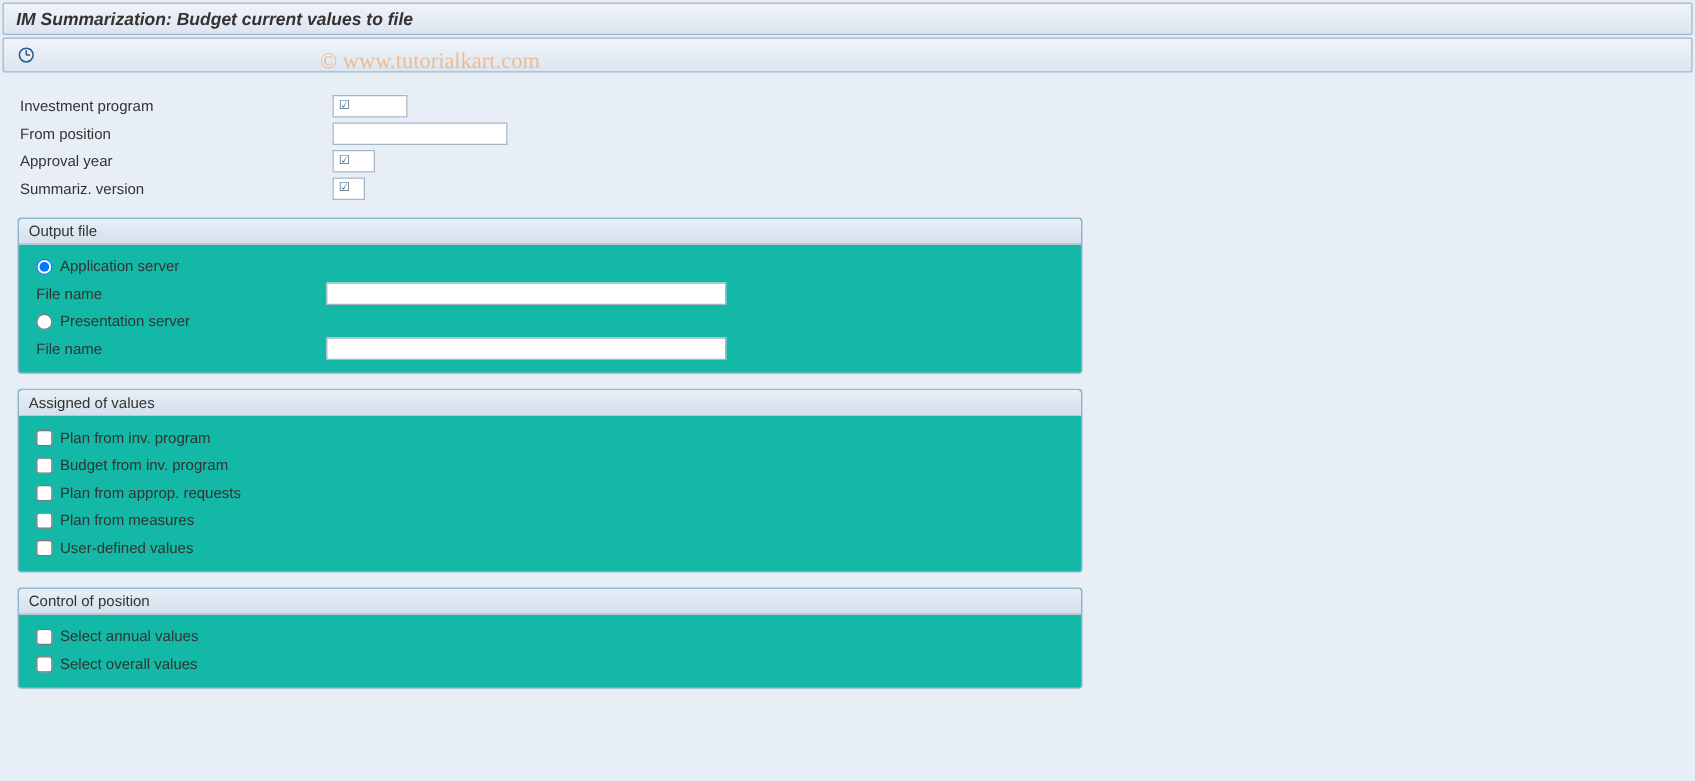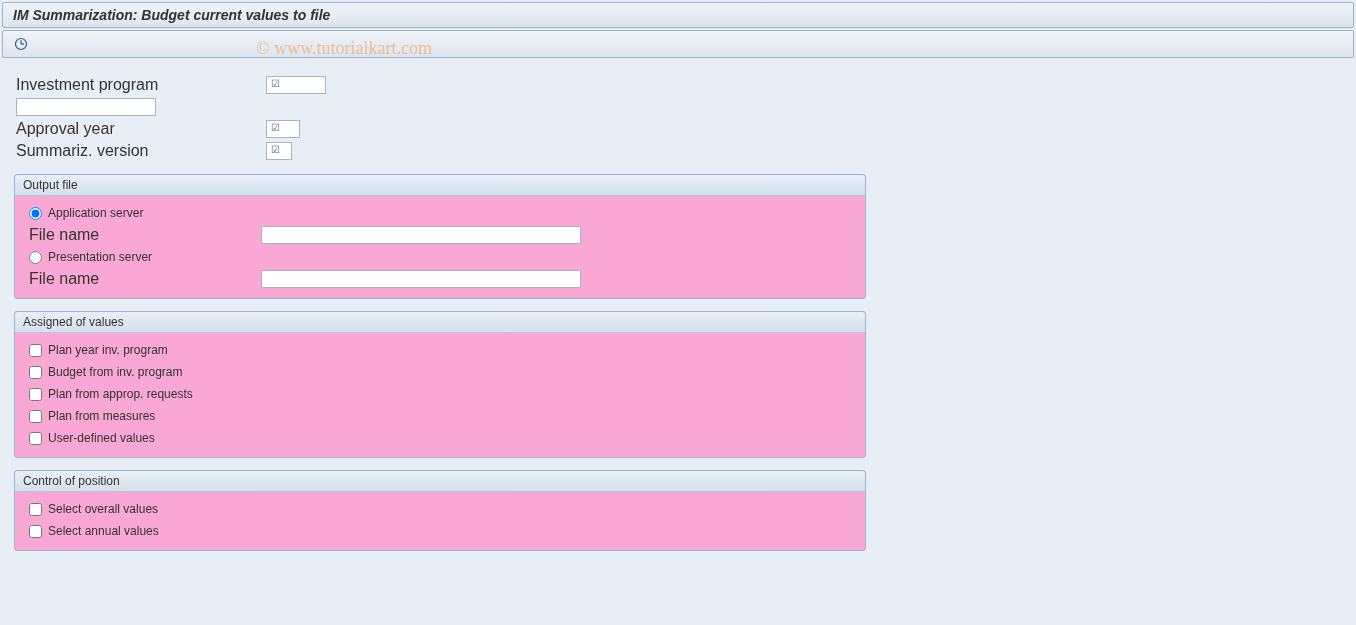--- a/index.html
+++ b/index.html
@@ -95,7 +95,7 @@
     }
     .form-label {
       width: 250px;
-      font-size: 16px;
+      font-size: 12px;
       color: #333;
     }
     .form-input {

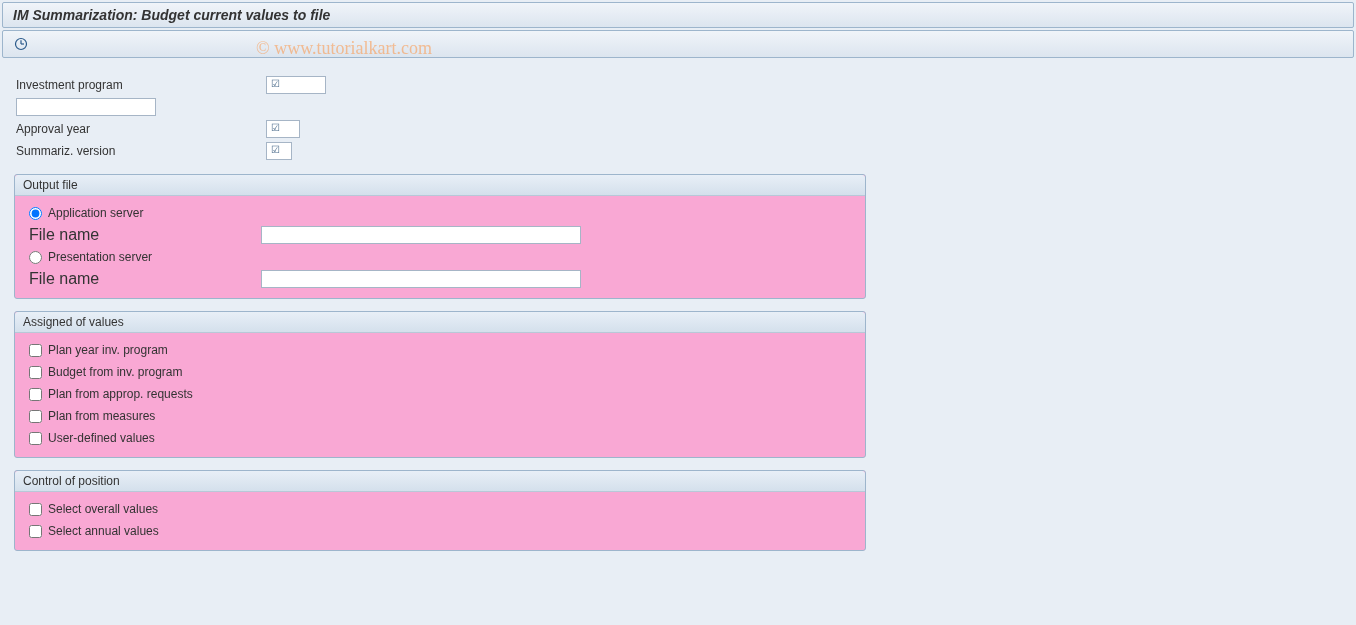--- a/index.html
+++ b/index.html
@@ -204,6 +204,7 @@
         </span>
       </div>
       <div class="form-row">
+        <span class="form-label">From position</span>
         <input class="form-input medium" value="" style="">
       </div>
       <div class="form-row">

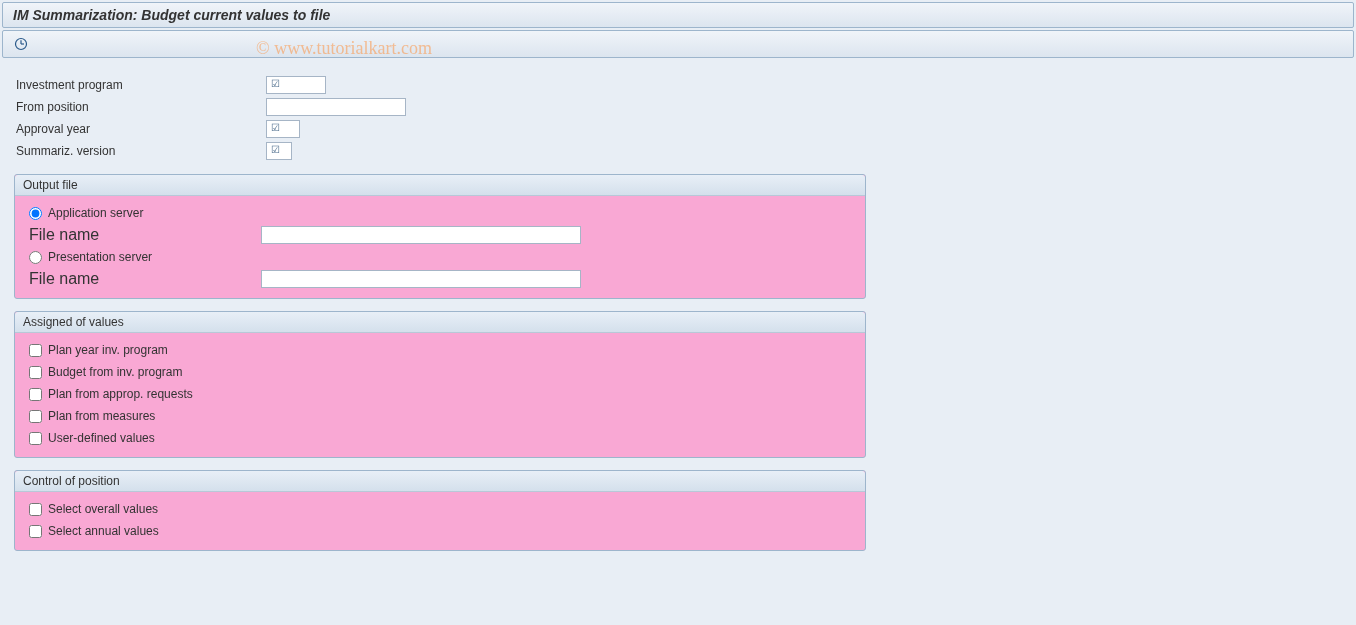--- a/index.html
+++ b/index.html
@@ -130,7 +130,7 @@
       border-radius: 3px;
       margin: 12px 8px 8px 8px;
       width: 852px;
-      background: #f9a8d4;
+      background: #14b8a6;
     }
     .group-header {
       background: linear-gradient(to bottom, #e8eff7, #d4e0ec);

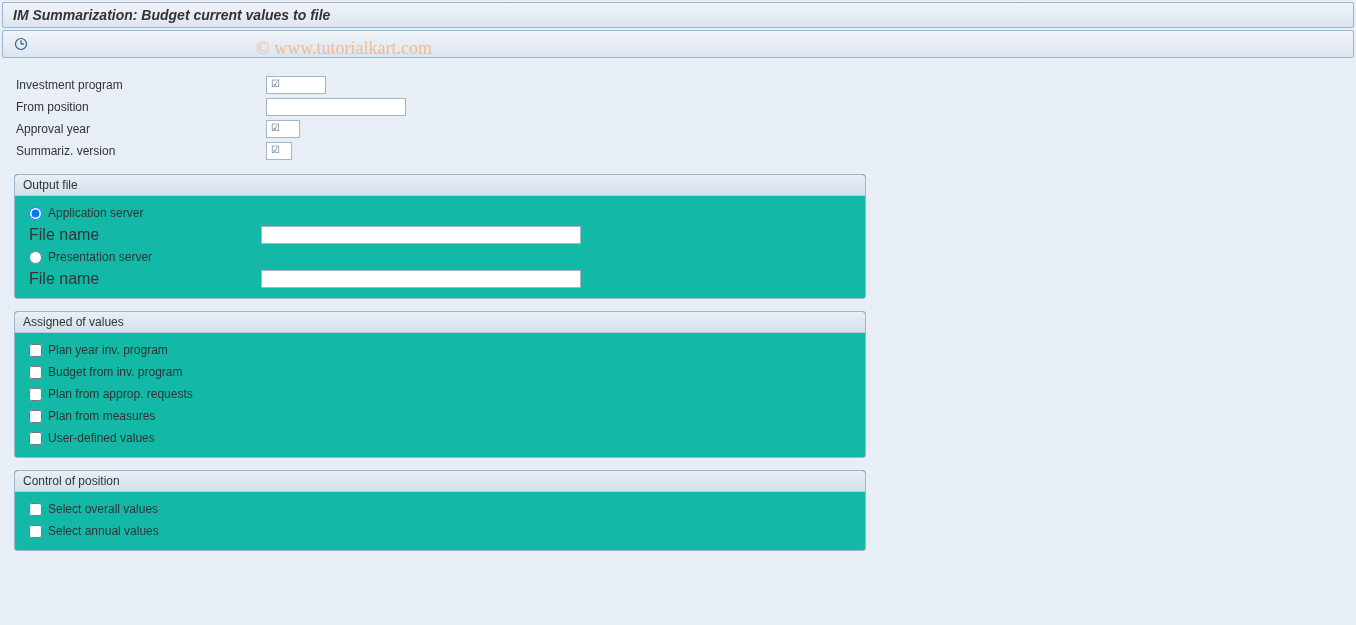--- a/index.html
+++ b/index.html
@@ -167,7 +167,7 @@
     }
     .indented-label {
       width: 232px;
-      font-size: 16px;
+      font-size: 12px;
     }
     .top-fields {
       padding-top: 6px;

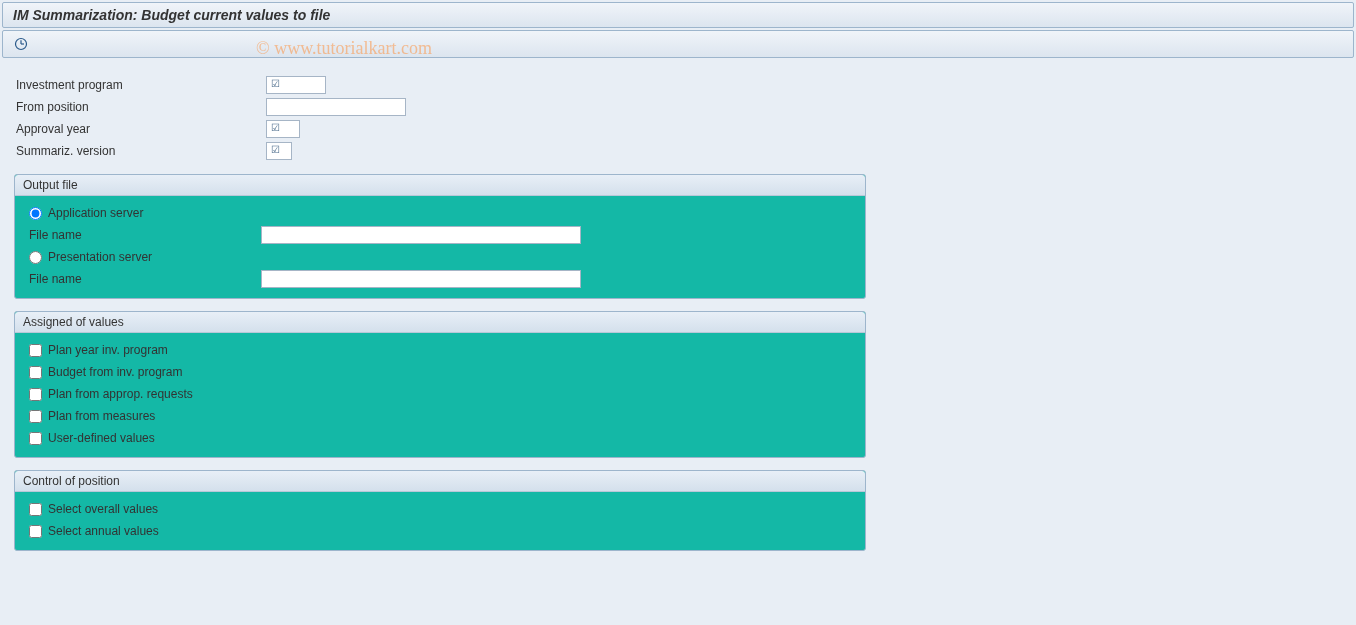--- a/index.html
+++ b/index.html
@@ -250,7 +250,7 @@
       <div class="group-body">
         <div class="check-row">
           <input type="checkbox" style="">
-          <label>Plan year inv. program</label>
+          <label>Plan from inv. program</label>
         </div>
         <div class="check-row">
           <input type="checkbox" style="">

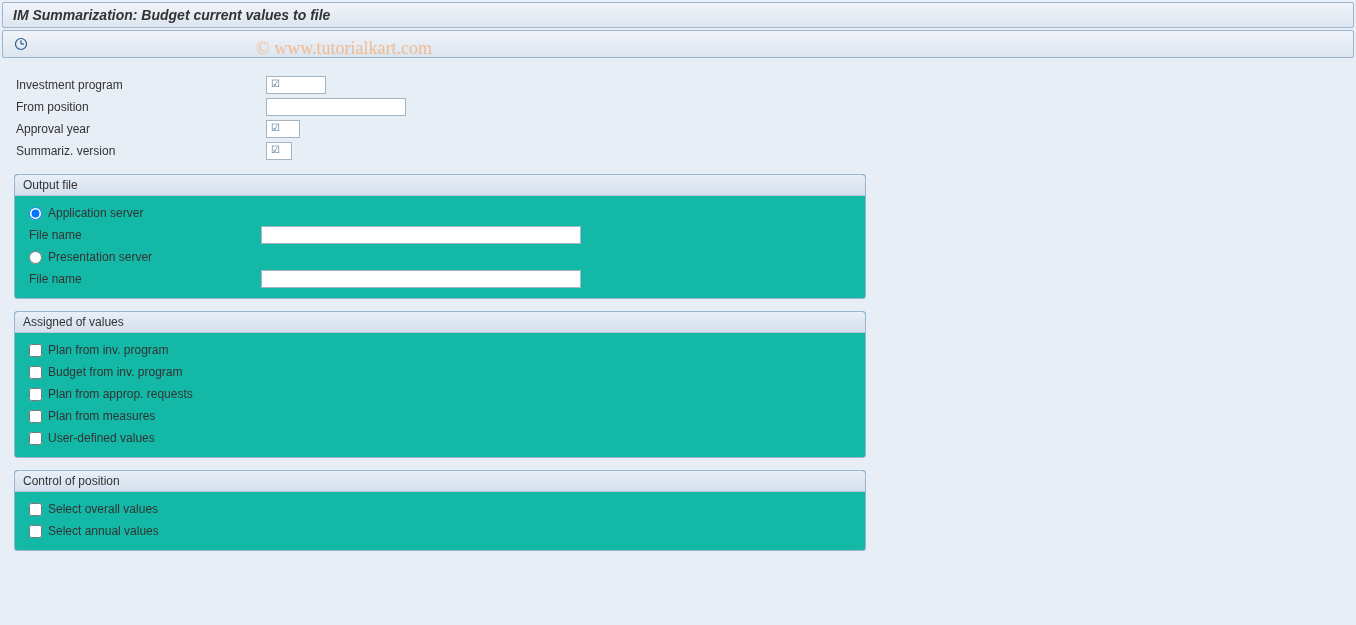--- a/index.html
+++ b/index.html
@@ -276,11 +276,11 @@
       <div class="group-body">
         <div class="check-row">
           <input type="checkbox" style="">
+          <label>Select annual values</label>
+        </div>
+        <div class="check-row">
+          <input type="checkbox" style="">
           <label>Select overall values</label>
-        </div>
-        <div class="check-row">
-          <input type="checkbox" style="">
-          <label>Select annual values</label>
         </div>
       </div>
     </div>

